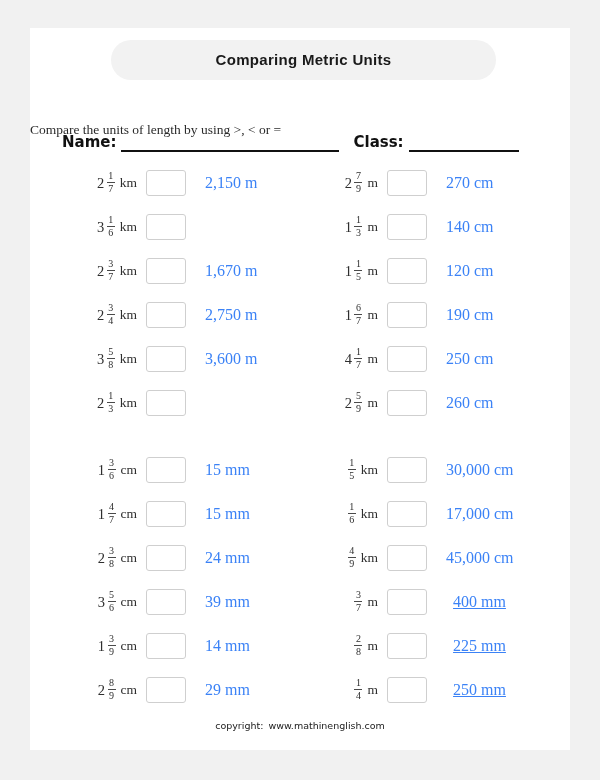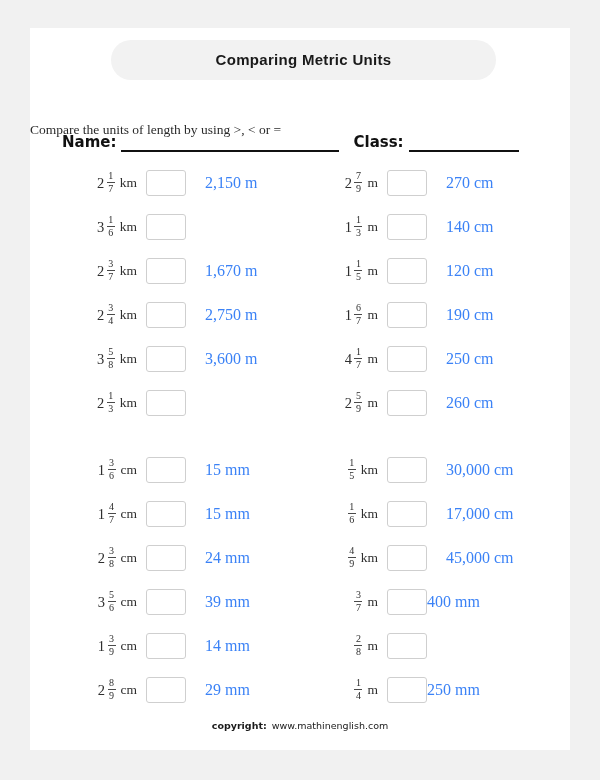--- a/index.html
+++ b/index.html
@@ -169,9 +169,10 @@
     white-space: nowrap;
   }
   .right-term.align-right {
-    text-align: left;
+    text-align: center;
     padding-left: 0;
     padding-right: 12px;
+    text-decoration: underline;
   }
 
   

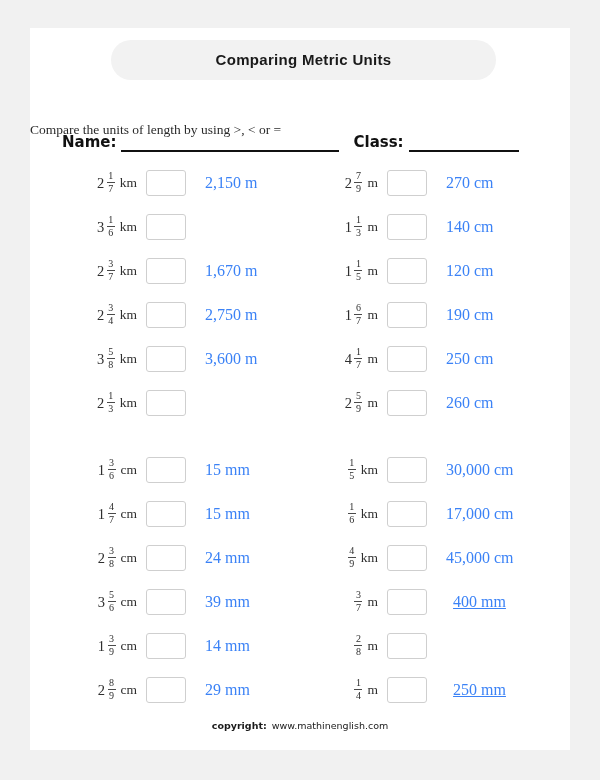--- a/index.html
+++ b/index.html
@@ -508,6 +508,7 @@
             <span class="unit">m</span>
           </div>
           <div class="answer-box"></div>
+          <div class="right-term align-right">225 mm</div>
         </div>
       </div>
       <div class="prow">

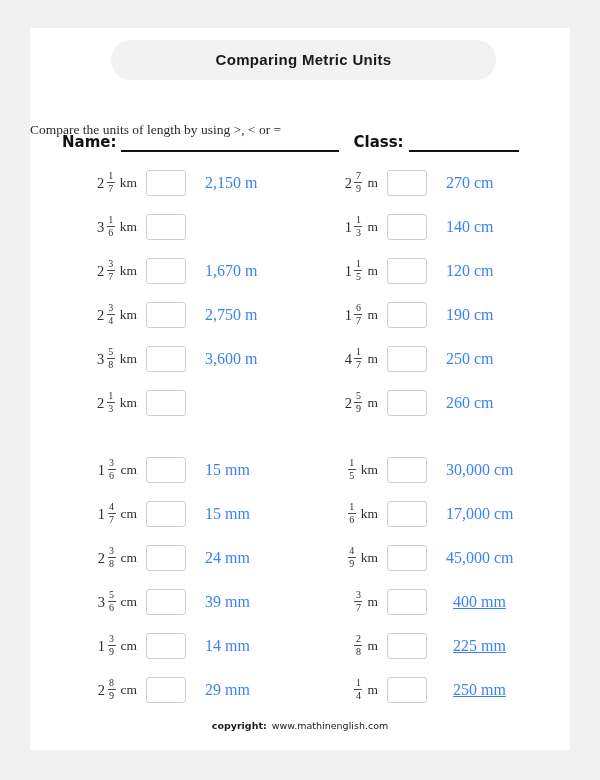--- a/index.html
+++ b/index.html
@@ -186,7 +186,7 @@
     font-size: 9.5px;
     color: #1a1a1a;
   }
-  .footer .cw { margin-right: 2px; font-weight: bold; }
+  .footer .cw { margin-right: 2px; }
 </style>
 </head>
 <body>

